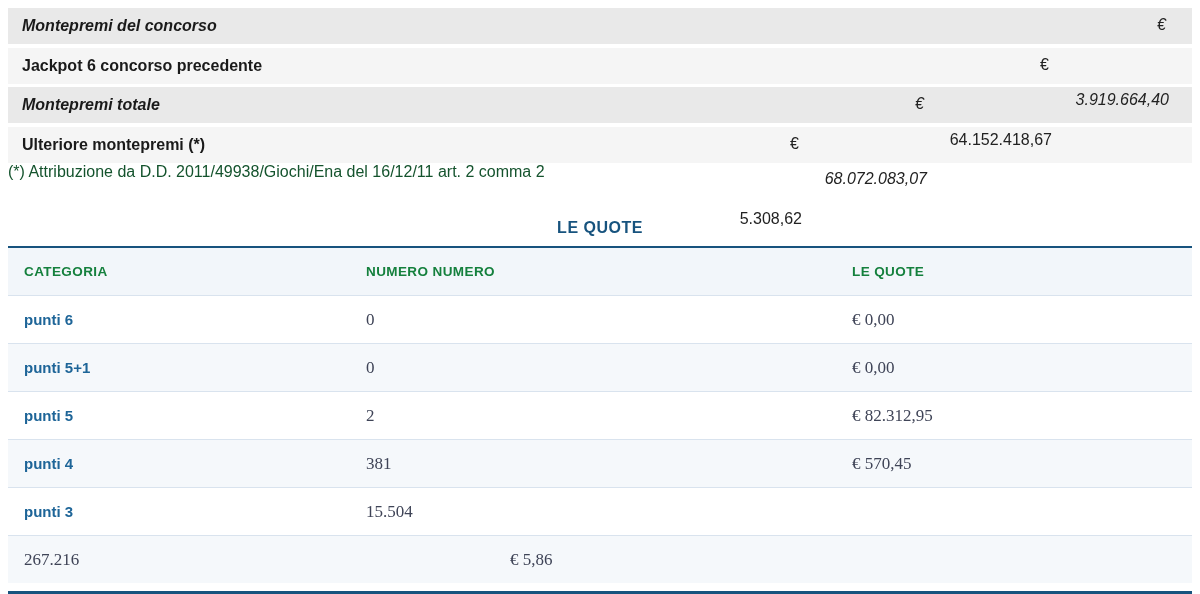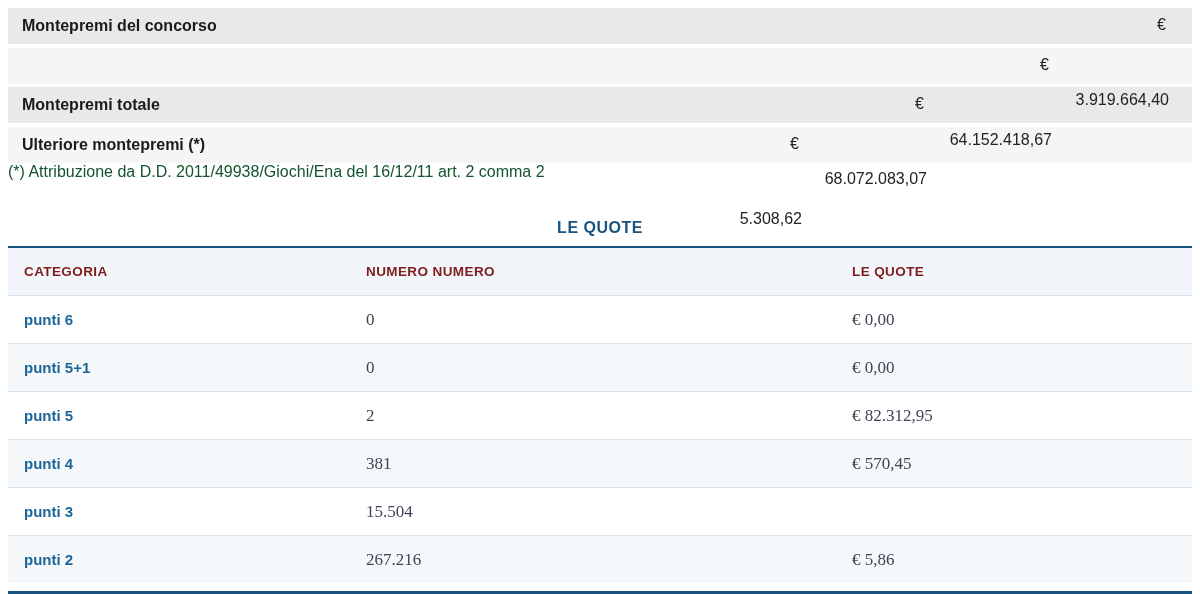--- a/index.html
+++ b/index.html
@@ -9,7 +9,7 @@
   
   .summary { padding-top:8px; }
   .srow { position:relative; height:36px; margin:0 8px 3.5px 8px; }
-  .srow.odd  { background:#e9e9e9; }
+  .srow.odd  { background:#e9e9e9;font-style:italic; }
   .srow.even { background:#f5f5f5; }
   .srow .lbl { position:absolute; left:14px; top:0; line-height:36px;
                font-size:16px; font-weight:bold; color:#1a1a1a; white-space:nowrap; }

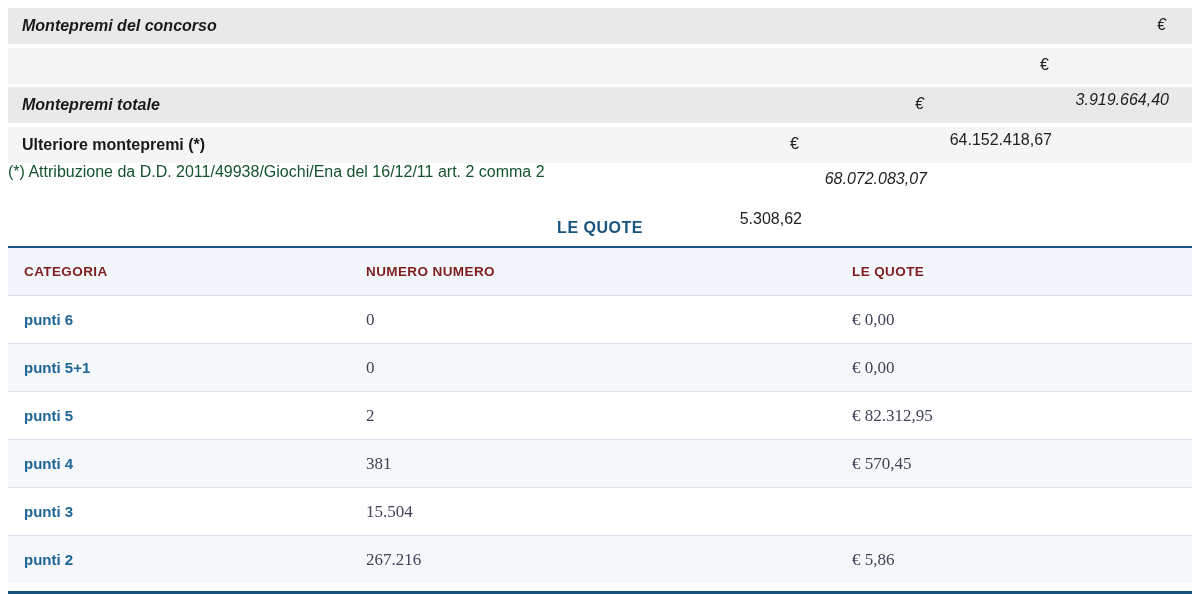--- a/index.html
+++ b/index.html
@@ -55,6 +55,7 @@
   </div>
 
   <div class="srow even s2">
+    <span class="lbl">Jackpot 6 concorso precedente</span>
     <span class="eur">€</span>
     <span class="val">64.152.418,67</span>
   </div>

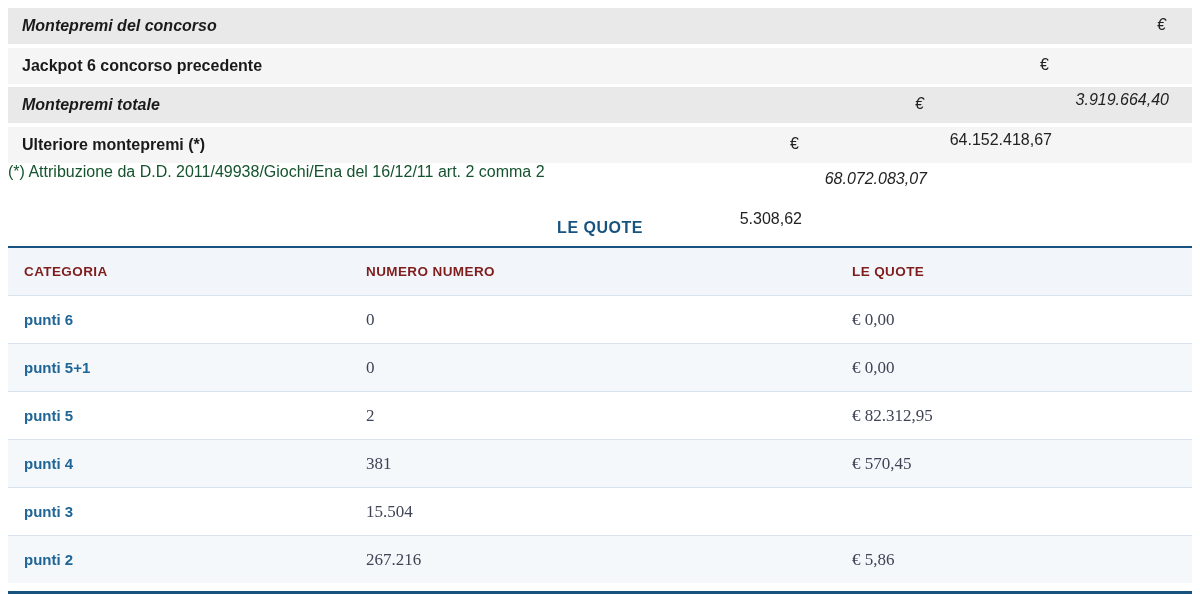--- a/index.html
+++ b/index.html
@@ -31,7 +31,7 @@
   .qtable { margin:9px 8px 0 8px; border-top:2px solid #17537e; }
   .qhead { display:flex; height:47px; align-items:center; background:#f2f6fa; }
   .qhead .hc { font-size:13.5px; font-weight:bold; letter-spacing:0.4px;
-               color:#7f1d1d; white-space:nowrap; }
+               color:#15803d; white-space:nowrap; }
   .qrow { display:flex; height:48px; align-items:center; border-top:1px solid #d9e3ee; }
   .qrow.alt { background:#f5f8fb; }
   .c1 { width:342px; padding-left:16px; }

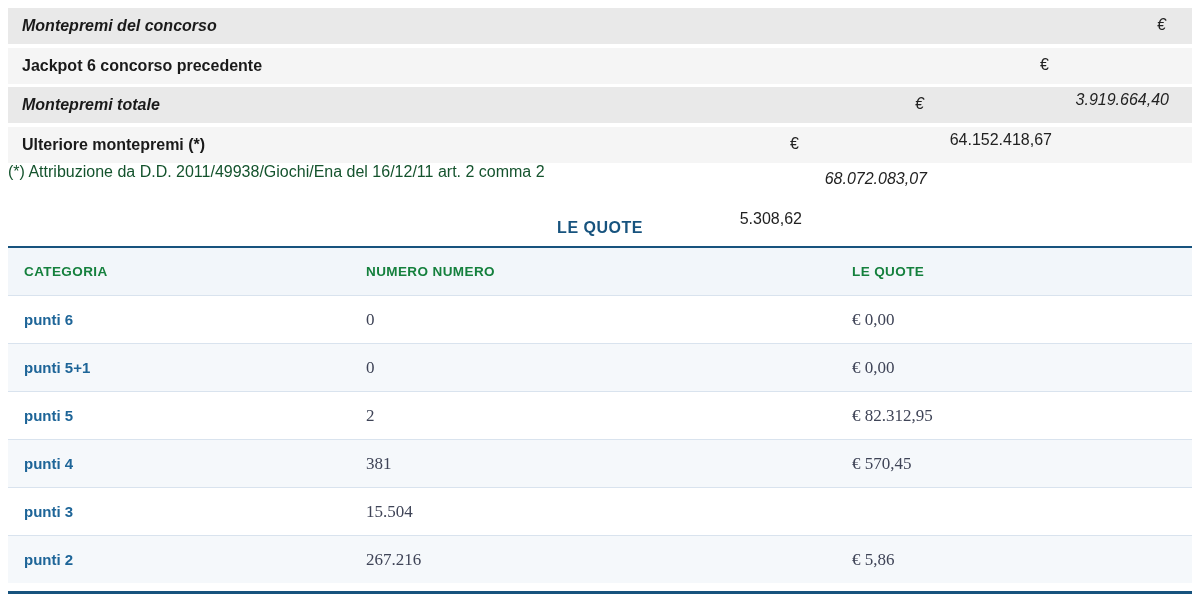--- a/index.html
+++ b/index.html
@@ -115,7 +115,6 @@
   </div>
 
   <div class="qrow alt">
-    <div class="c1"><span class="cat">punti 2</span></div>
     <div class="c2"><span class="num">267.216</span></div>
     <div class="c3"><span class="quo">€ 5,86</span></div>
   </div>

